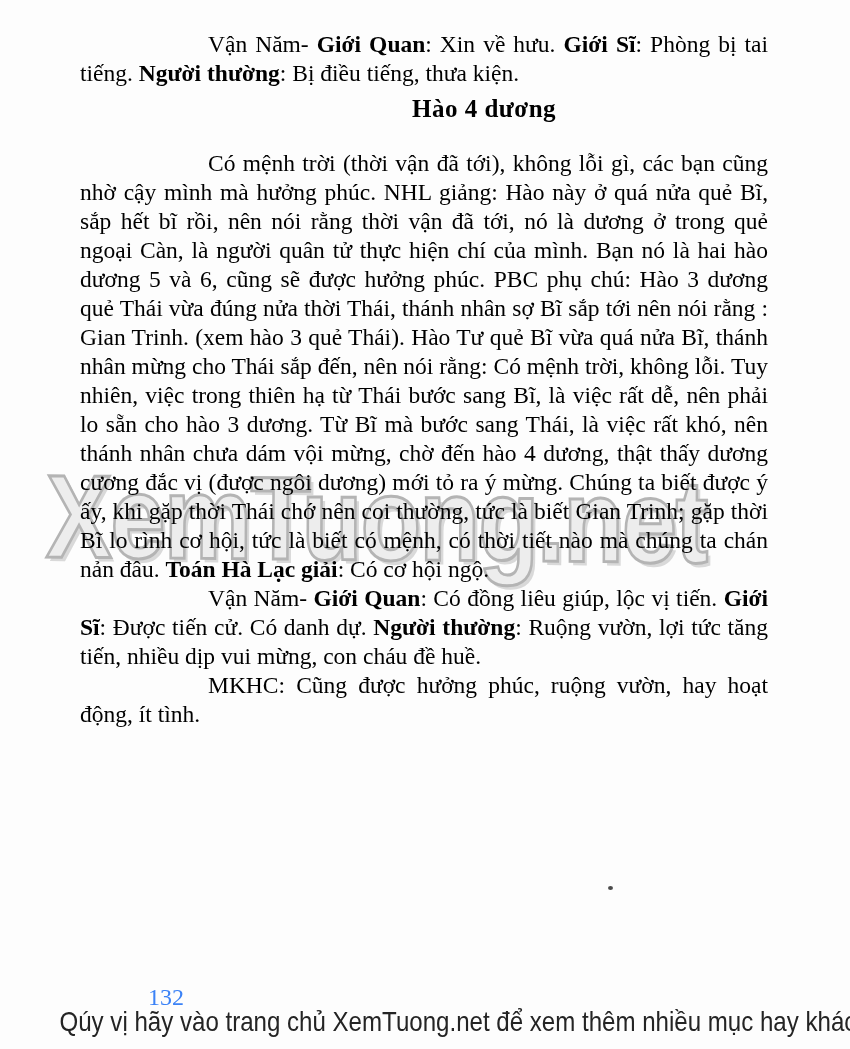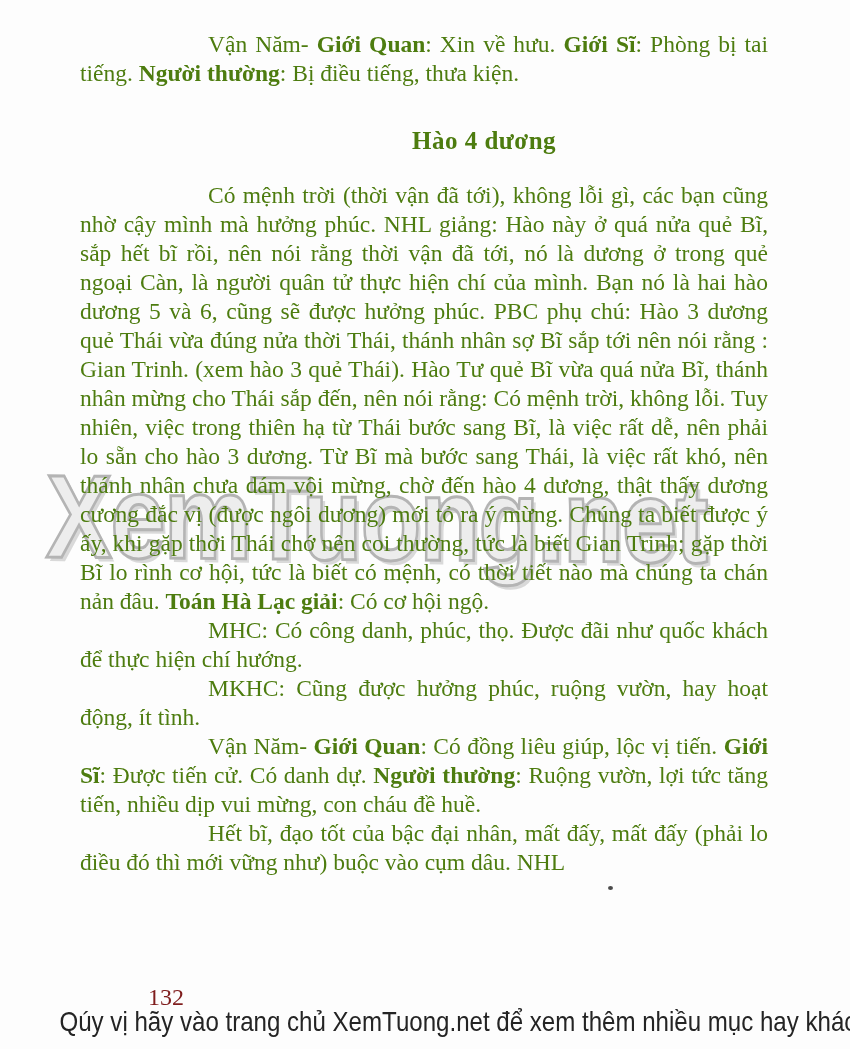--- a/index.html
+++ b/index.html
@@ -39,7 +39,7 @@
     z-index: 2;
     font-size: 23.5px;
     line-height: 29px;
-    color: #4d7c0f;
+    color: #000000;
   }
   p.para { margin: 0; text-align: justify; }
   .indent { text-indent: 128px; }

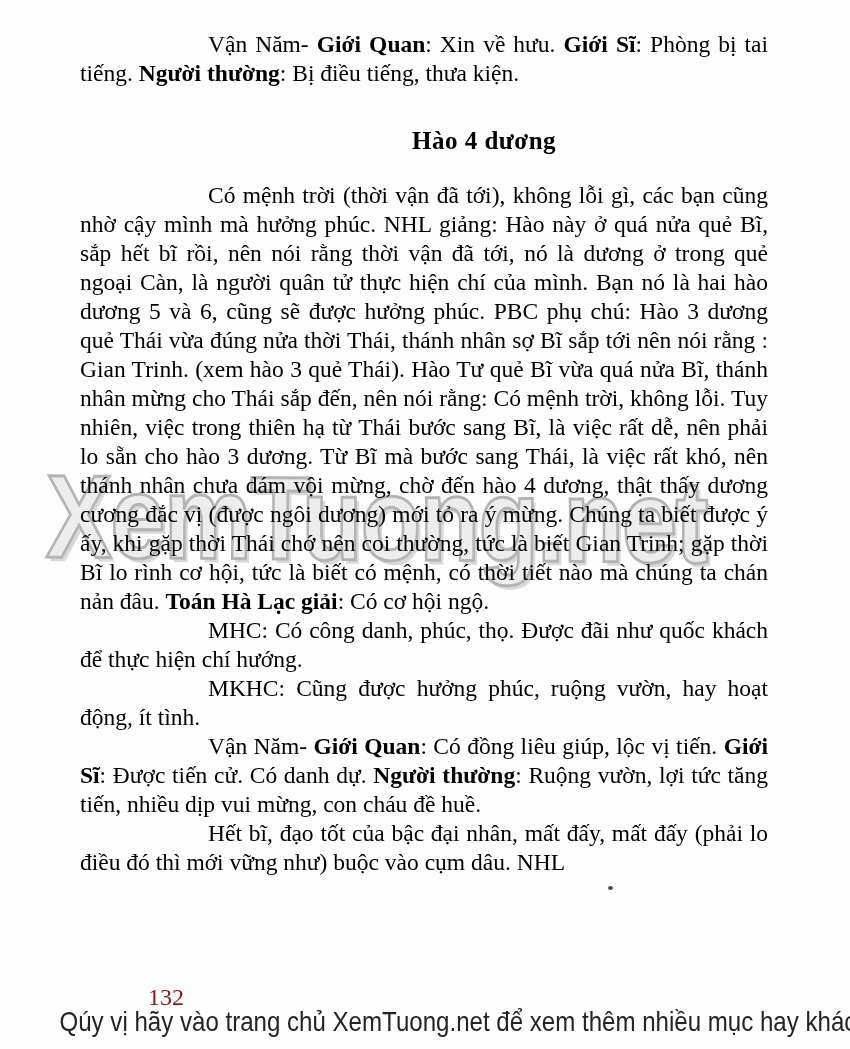--- a/index.html
+++ b/index.html
@@ -49,7 +49,7 @@
     font-weight: bold;
     font-size: 25px;
     line-height: 31px;
-    margin: 37px 0 25px 0;
+    margin: 5px 0 25px 0;
     letter-spacing: 0.5px;
   }
   .b { font-weight: bold; }

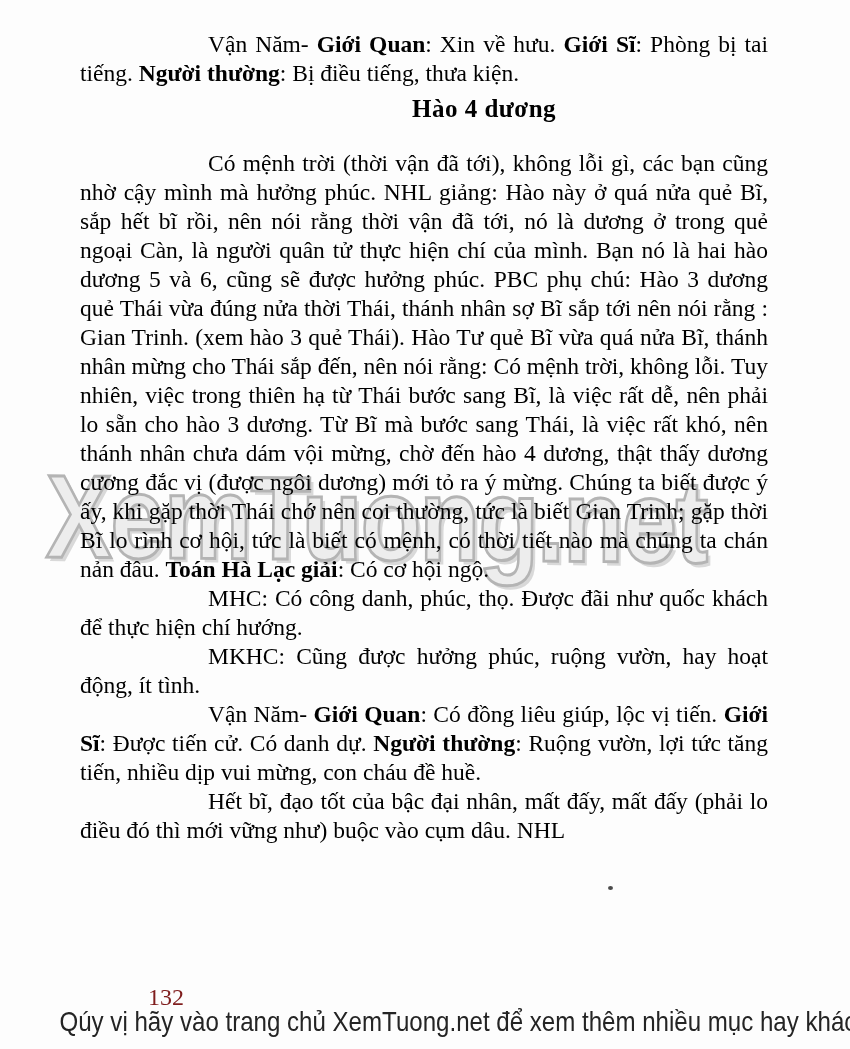--- a/index.html
+++ b/index.html
@@ -102,7 +102,6 @@
 
     <p class="para indent"><span class="i">Có mệnh trời (thời vận đã tới), không lỗi gì, các bạn cũng nhờ cậy mình mà hưởng phúc. </span><span>NHL giảng: Hào này ở quá nửa quẻ Bĩ, sắp hết bĩ rồi, nên nói rằng thời vận đã tới, nó là dương ở trong quẻ ngoại Càn, là người quân tử thực hiện chí của mình. Bạn nó là hai hào dương 5 và 6, cũng sẽ được hưởng phúc. PBC phụ chú: Hào 3 dương quẻ Thái vừa đúng nửa thời Thái, thánh nhân sợ Bĩ sắp tới nên nói rằng : Gian Trinh. (xem hào 3 quẻ Thái). Hào Tư quẻ Bĩ vừa quá nửa Bĩ, thánh nhân mừng cho Thái sắp đến, nên nói rằng: Có mệnh trời, không lỗi. Tuy nhiên, việc trong thiên hạ từ Thái bước sang Bĩ, là việc rất dễ, nên phải lo sẵn cho hào 3 dương. Từ Bĩ mà bước sang Thái, là việc rất khó, nên thánh nhân chưa dám vội mừng, chờ đến hào 4 dương, thật thấy dương cương đắc vị (được ngôi dương) mới tỏ ra ý mừng. Chúng ta biết được ý ấy, khi gặp thời Thái chớ nên coi thường, tức là biết Gian Trinh; gặp thời Bĩ lo rình cơ hội, tức là biết có mệnh, có thời tiết nào mà chúng ta chán nản đâu. </span><span class="b">Toán Hà Lạc giải</span><span>: </span><span class="i">Có cơ hội ngộ.</span></p>
 
-    <p class="para indent"><span>MHC: Có công danh, phúc, thọ. Được đãi như quốc khách để thực hiện chí hướng.</span></p>
 
     <p class="para indent"><span>MKHC: Cũng được hưởng phúc, ruộng vườn, hay hoạt động, ít tình.</span></p>
 

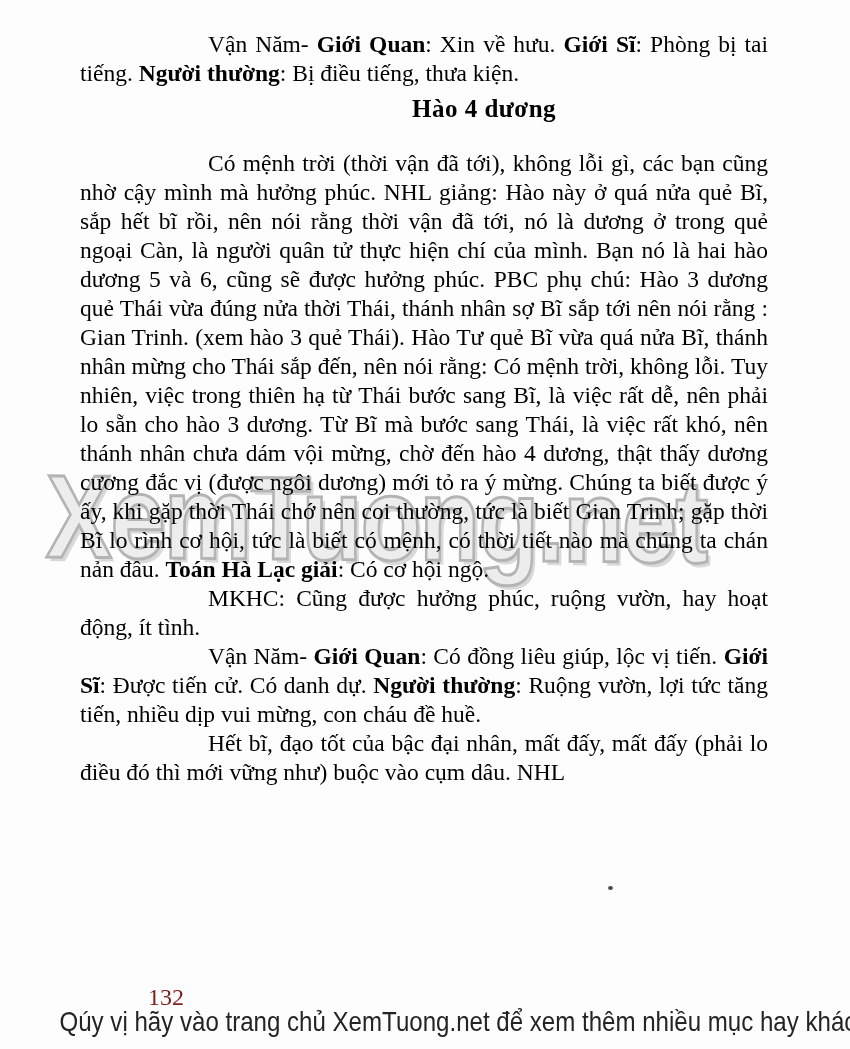--- a/index.html
+++ b/index.html
@@ -103,9 +103,9 @@
     <p class="para indent"><span class="i">Có mệnh trời (thời vận đã tới), không lỗi gì, các bạn cũng nhờ cậy mình mà hưởng phúc. </span><span>NHL giảng: Hào này ở quá nửa quẻ Bĩ, sắp hết bĩ rồi, nên nói rằng thời vận đã tới, nó là dương ở trong quẻ ngoại Càn, là người quân tử thực hiện chí của mình. Bạn nó là hai hào dương 5 và 6, cũng sẽ được hưởng phúc. PBC phụ chú: Hào 3 dương quẻ Thái vừa đúng nửa thời Thái, thánh nhân sợ Bĩ sắp tới nên nói rằng : Gian Trinh. (xem hào 3 quẻ Thái). Hào Tư quẻ Bĩ vừa quá nửa Bĩ, thánh nhân mừng cho Thái sắp đến, nên nói rằng: Có mệnh trời, không lỗi. Tuy nhiên, việc trong thiên hạ từ Thái bước sang Bĩ, là việc rất dễ, nên phải lo sẵn cho hào 3 dương. Từ Bĩ mà bước sang Thái, là việc rất khó, nên thánh nhân chưa dám vội mừng, chờ đến hào 4 dương, thật thấy dương cương đắc vị (được ngôi dương) mới tỏ ra ý mừng. Chúng ta biết được ý ấy, khi gặp thời Thái chớ nên coi thường, tức là biết Gian Trinh; gặp thời Bĩ lo rình cơ hội, tức là biết có mệnh, có thời tiết nào mà chúng ta chán nản đâu. </span><span class="b">Toán Hà Lạc giải</span><span>: </span><span class="i">Có cơ hội ngộ.</span></p>
 
 
+    <p class="para indent"><span>Vận Năm- </span><span class="b">Giới Quan</span><span>: Có đồng liêu giúp, lộc vị tiến. </span><span class="b">Giới Sĩ</span><span>: Được tiến cử. Có danh dự. </span><span class="b">Người thường</span><span>: Ruộng vườn, lợi tức tăng tiến, nhiều dịp vui mừng, con cháu đề huề.</span></p>
+
     <p class="para indent"><span>MKHC: Cũng được hưởng phúc, ruộng vườn, hay hoạt động, ít tình.</span></p>
-
-    <p class="para indent"><span>Vận Năm- </span><span class="b">Giới Quan</span><span>: Có đồng liêu giúp, lộc vị tiến. </span><span class="b">Giới Sĩ</span><span>: Được tiến cử. Có danh dự. </span><span class="b">Người thường</span><span>: Ruộng vườn, lợi tức tăng tiến, nhiều dịp vui mừng, con cháu đề huề.</span></p>
 
 
     <p class="para indent"><span class="i">Hết bĩ, đạo tốt của bậc đại nhân, mất đấy, mất đấy (phải lo điều đó thì mới vững như) buộc vào cụm dâu. </span><span>NHL</span></p>

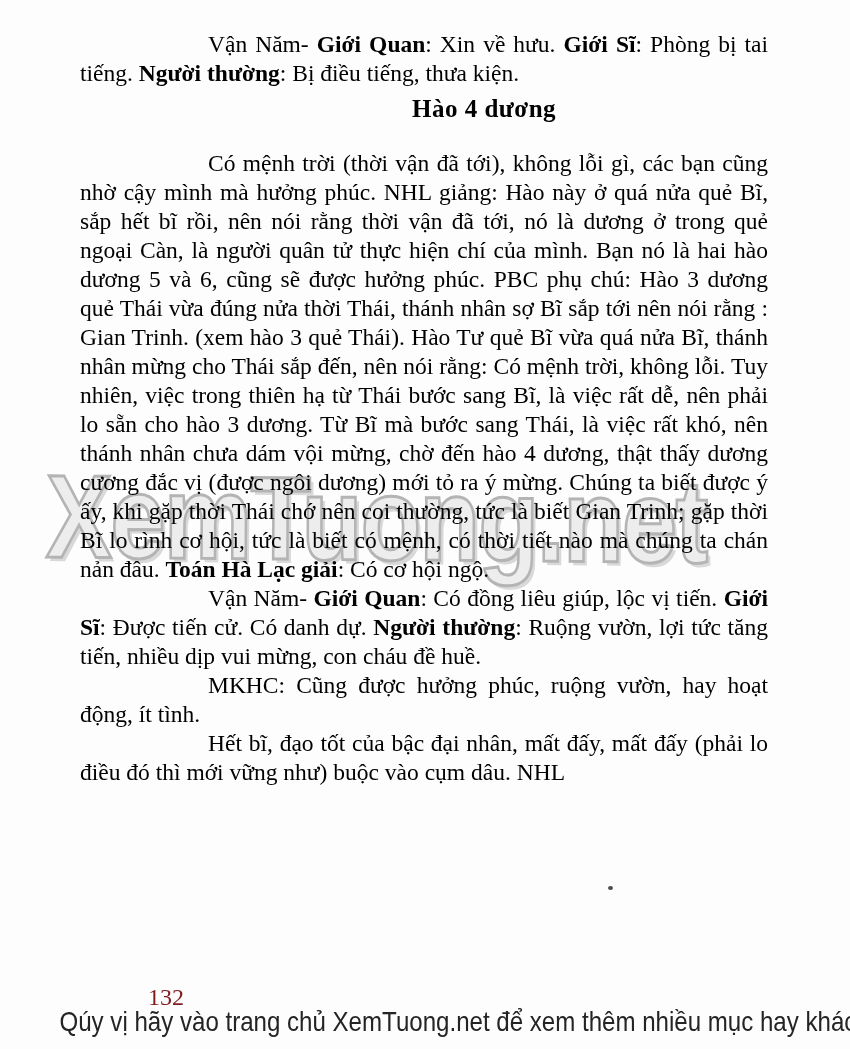--- a/index.html
+++ b/index.html
@@ -108,7 +108,6 @@
     <p class="para indent"><span>MKHC: Cũng được hưởng phúc, ruộng vườn, hay hoạt động, ít tình.</span></p>
 
 
-    <p class="para indent"><span class="i">Hết bĩ, đạo tốt của bậc đại nhân, mất đấy, mất đấy (phải lo điều đó thì mới vững như) buộc vào cụm dâu. </span><span>NHL</span></p>
 
   </div>
 

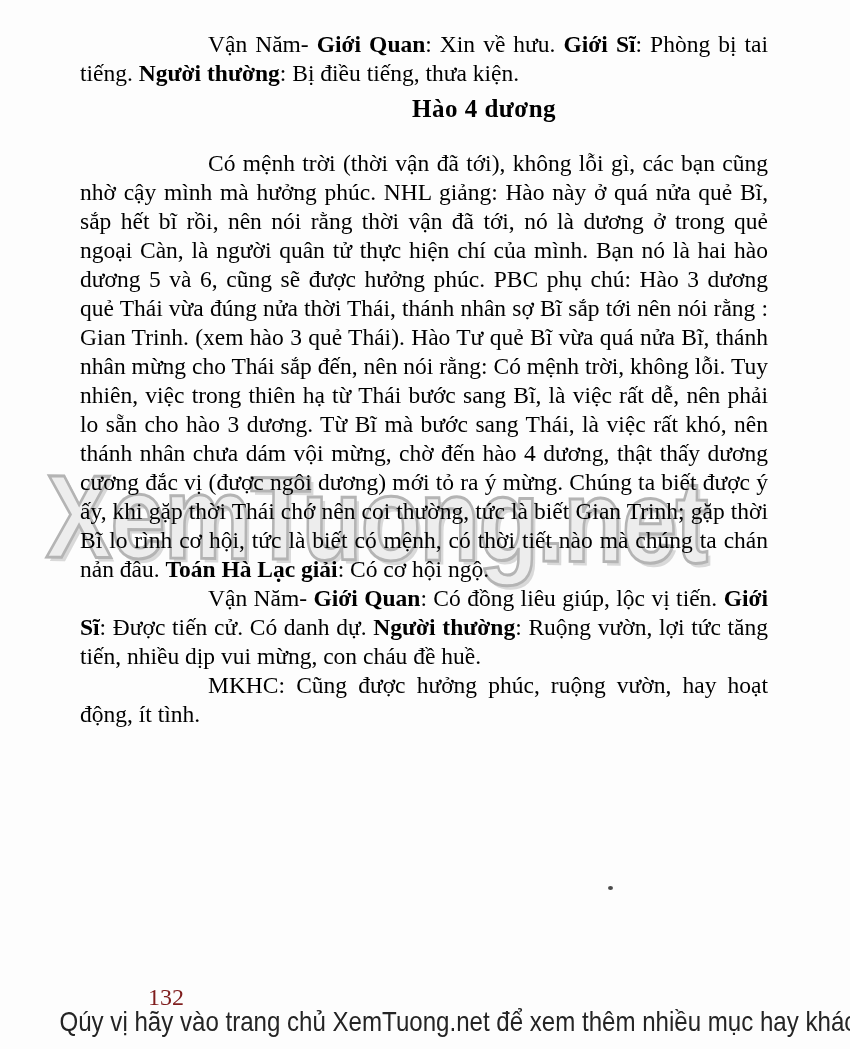--- a/index.html
+++ b/index.html
@@ -60,7 +60,7 @@
     left: 148px; top: 984px;
     z-index: 2;
     font-size: 24px;
-    color: #7f1d1d;
+    color: #3b82f6;
   }
   
   .footer-note {

